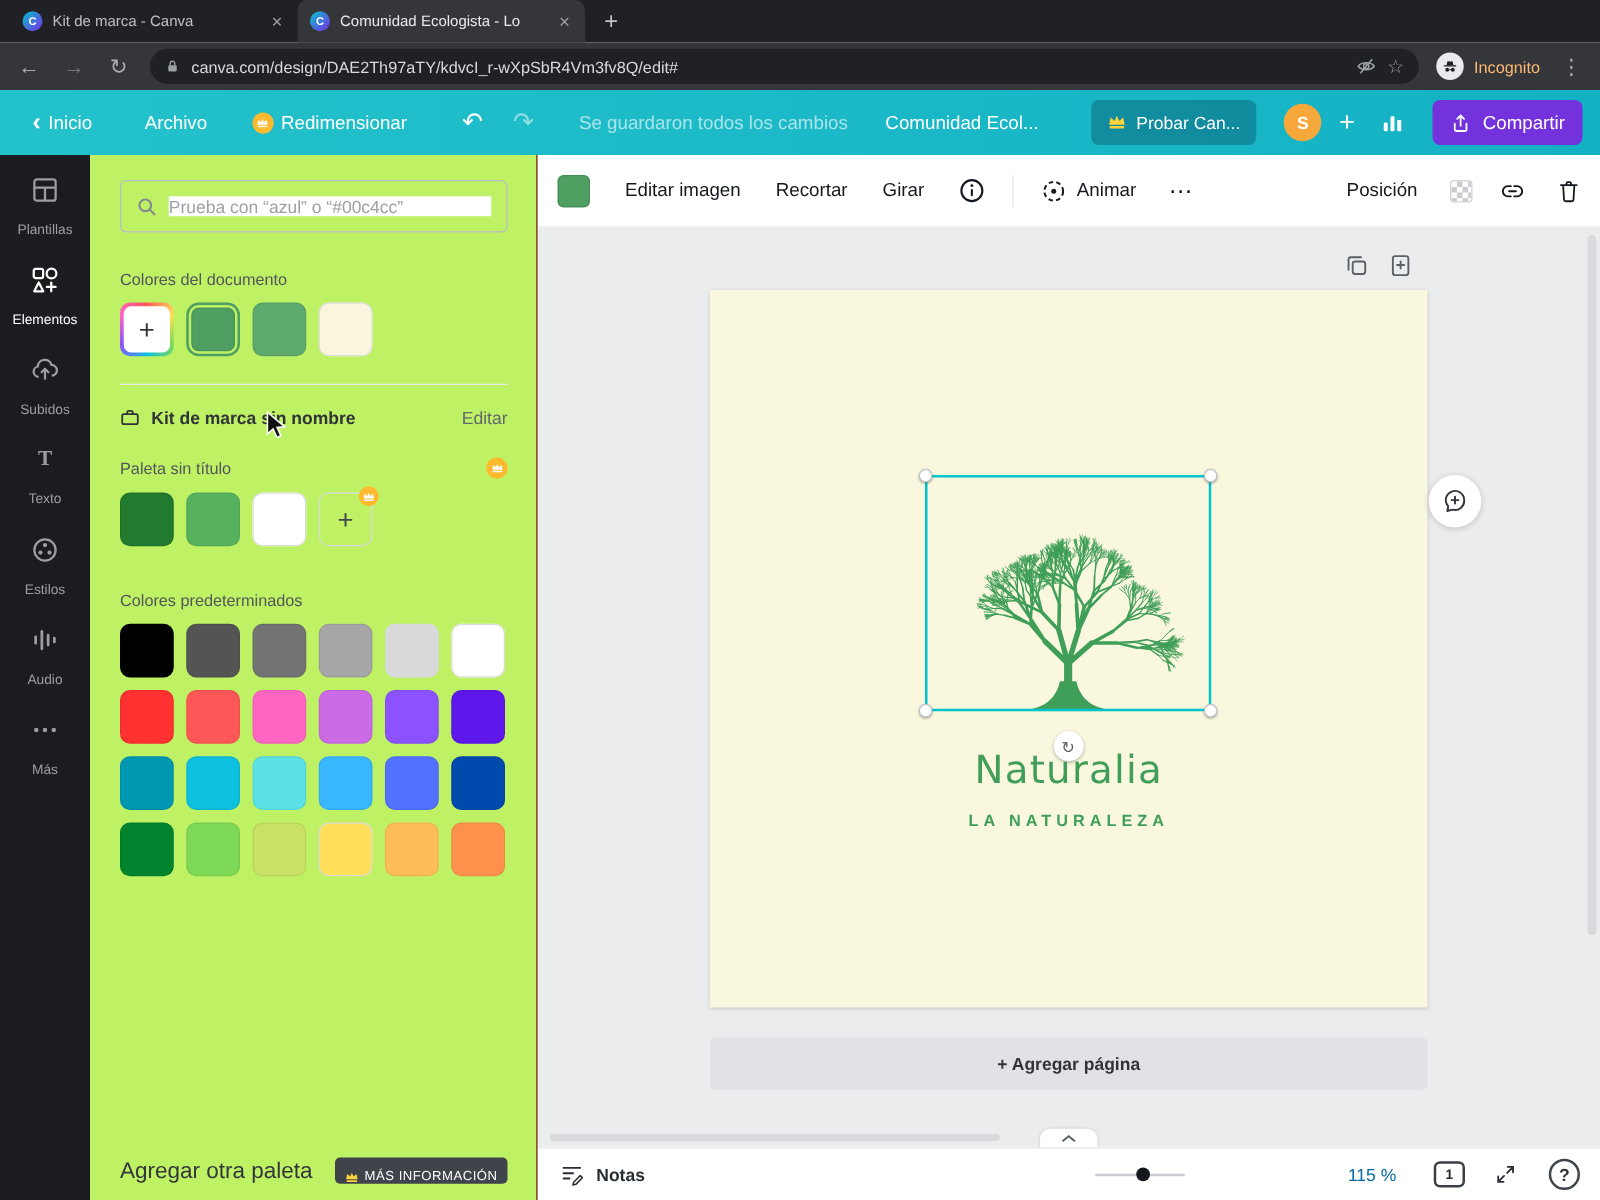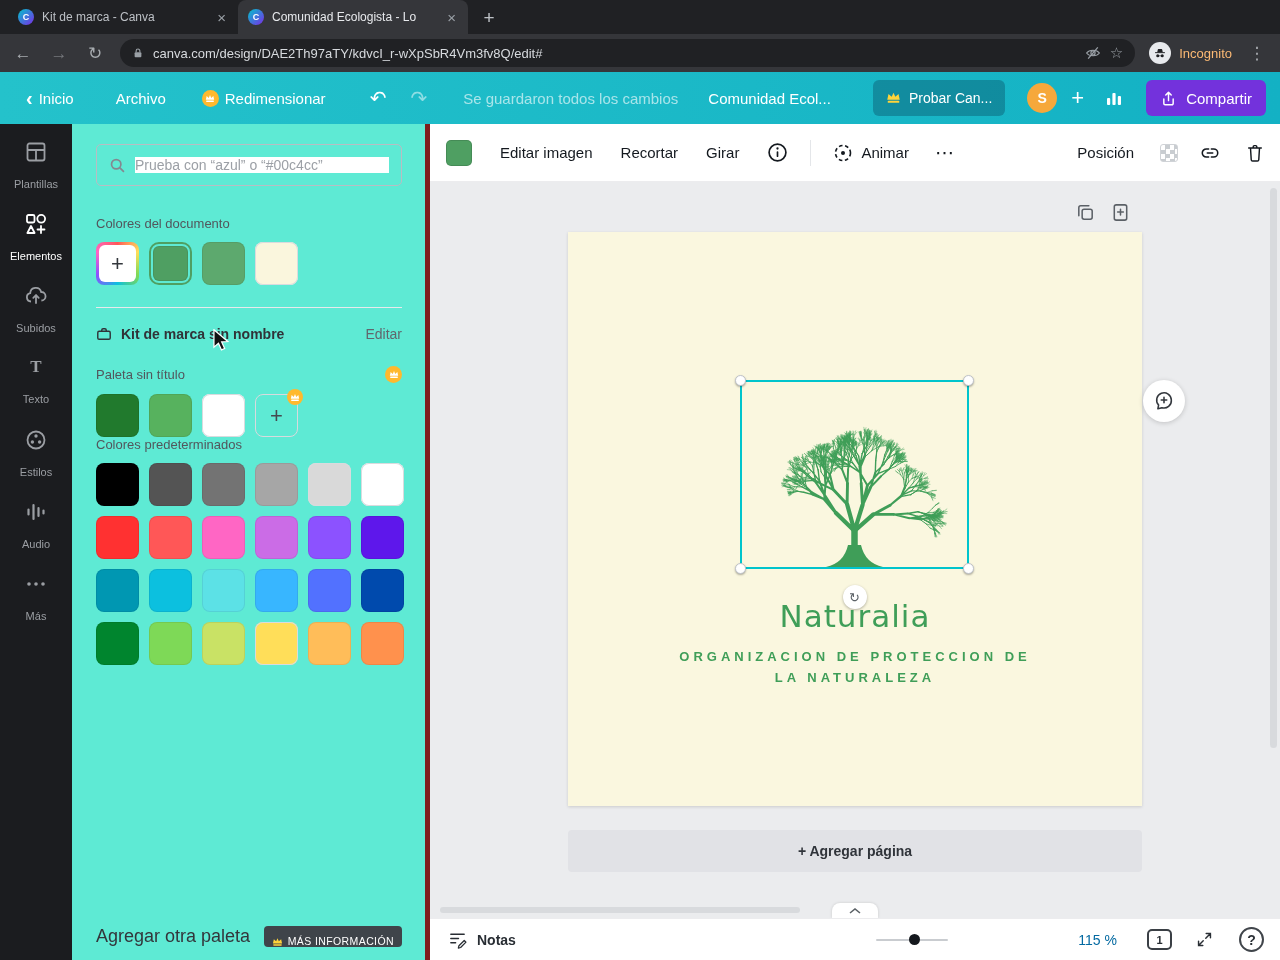--- a/index.html
+++ b/index.html
@@ -50,7 +50,7 @@
   .rail-t { font-size:17px; font-weight:bold; font-family:"Liberation Serif",serif; line-height:20px; height:22px; }
 
   
-  .panel { width:358px; background:#5eead4; position:relative; padding:20px 23px 0 24px; border-right:5px solid #7f1d1d; }
+  .panel { width:358px; background:#bef264; position:relative; padding:20px 23px 0 24px; border-right:1px solid #7f1d1d; }
   .searchbox { height:42px; border:1px solid #b9bdc2; border-radius:5px; display:flex; align-items:center; padding:0 12px; gap:9px; margin-bottom:30px; }
   .searchbox input { border:none; outline:none; flex:1; font-size:14px; color:#33373c; font-family:"Liberation Sans",sans-serif; }
   .searchbox input::placeholder { color:#9ca0a6; }

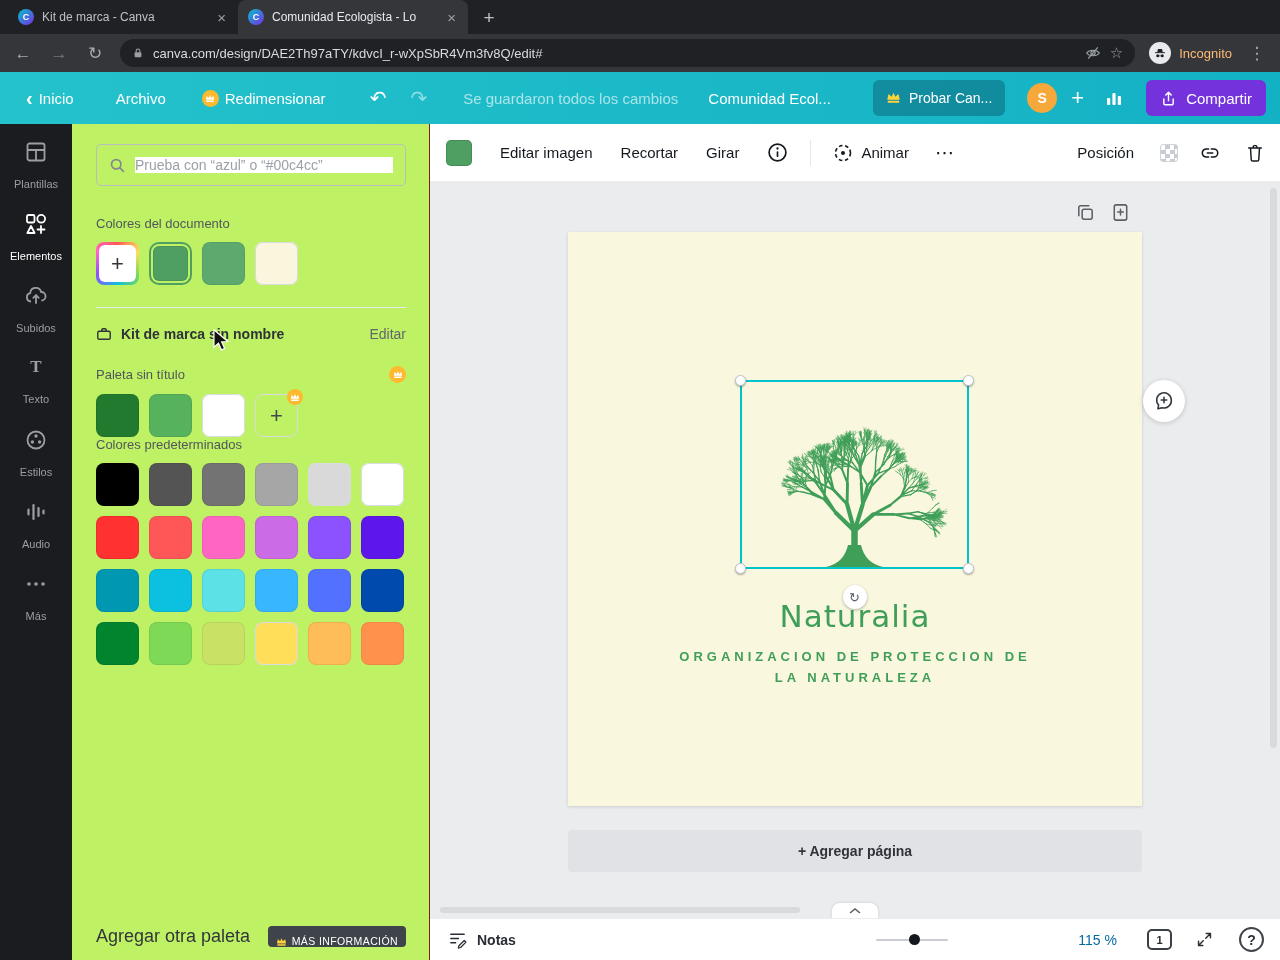--- a/index.html
+++ b/index.html
@@ -332,7 +332,7 @@
         </div>
       </div>
 
-      <div class="sec-title" style="">Colores predeterminados</div>
+      <div class="sec-title" style="margin-top:36px;">Colores predeterminados</div>
       <div class="default-grid">
           <div class="swatch" style="background: rgb(0, 0, 0);"></div>
           <div class="swatch" style="background: rgb(84, 84, 84);"></div>

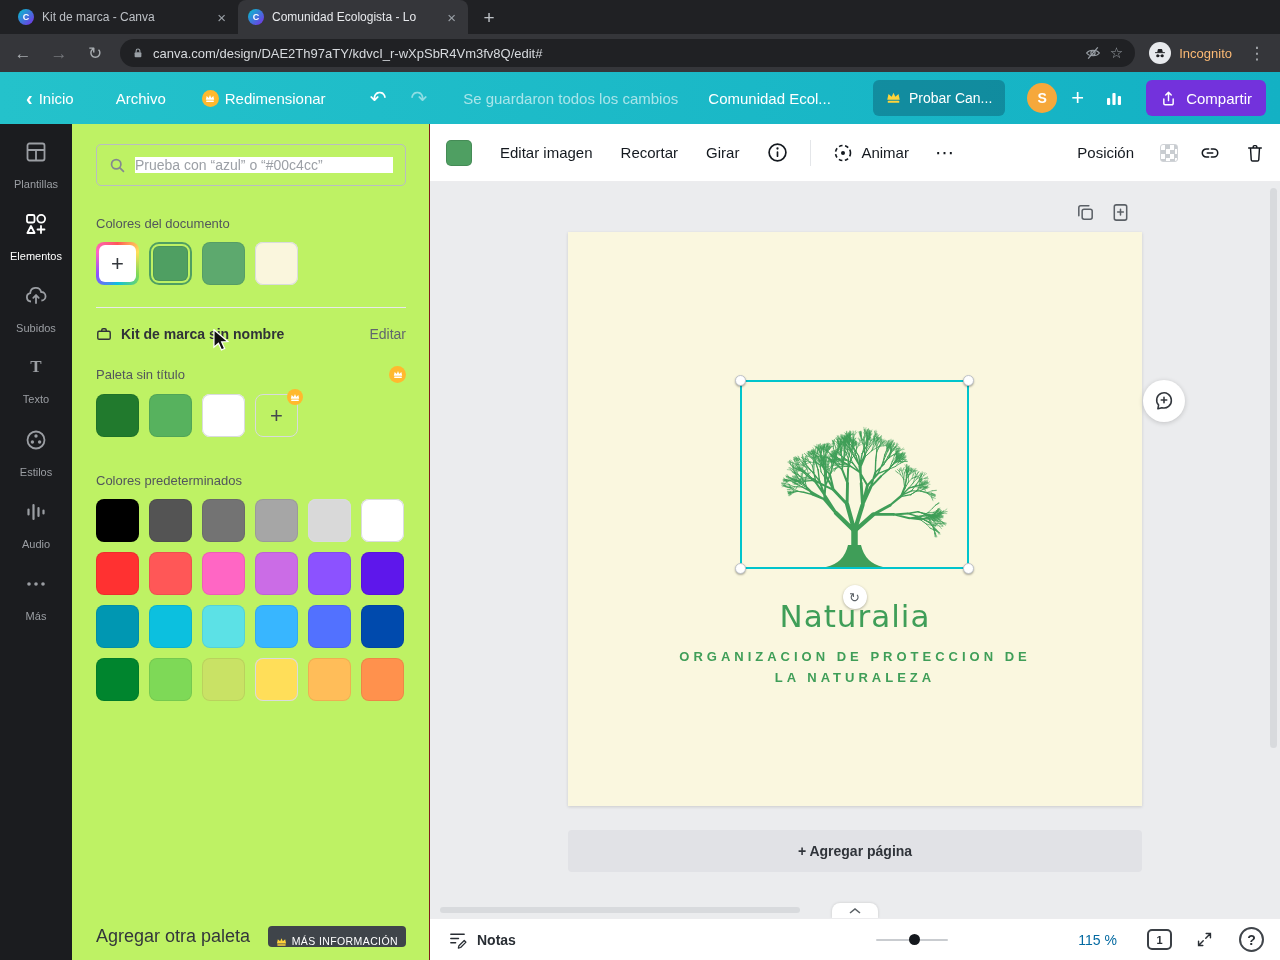--- a/index.html
+++ b/index.html
@@ -451,7 +451,6 @@
           </div>
           <div class="n-title" style="color: rgb(63, 158, 88);">Naturalia</div>
           <div class="n-sub" style="color: rgb(63, 158, 88);">
-            <div>ORGANIZACION DE PROTECCION DE</div>
             <div>LA NATURALEZA</div>
           </div>
         </div>

